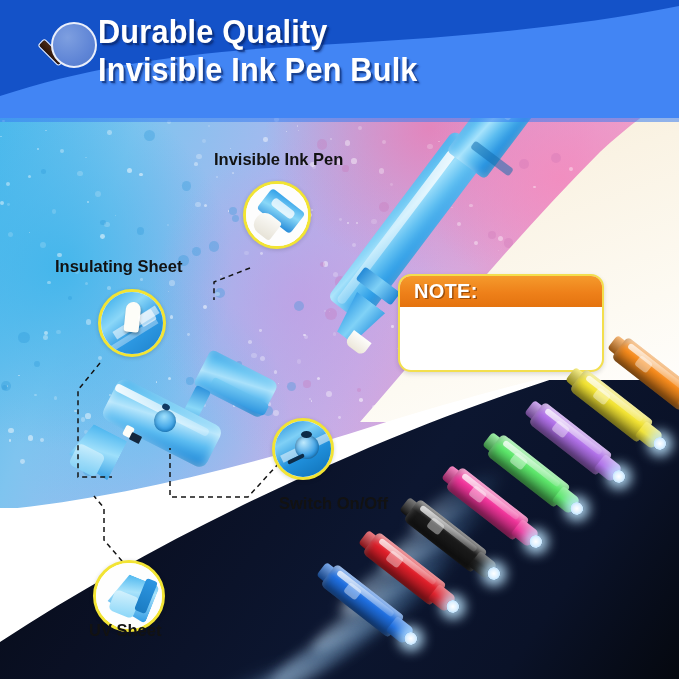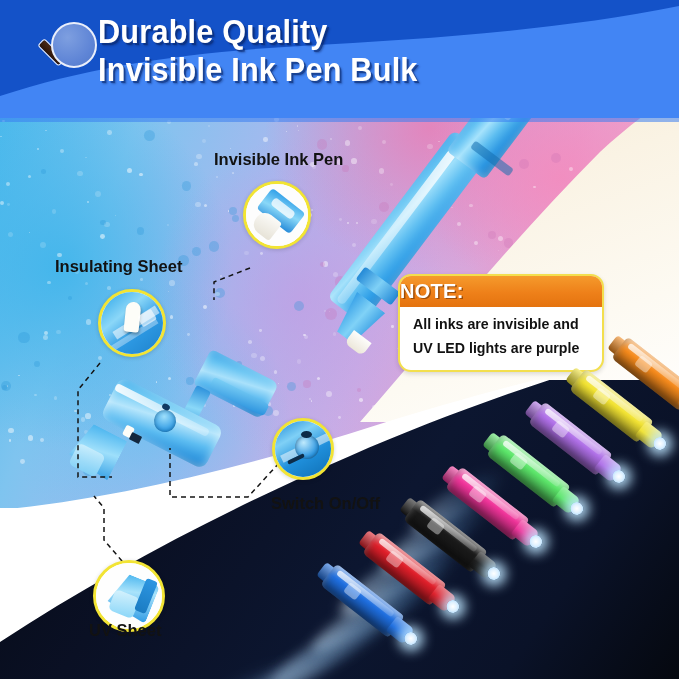--- a/index.html
+++ b/index.html
@@ -116,7 +116,7 @@
     background:#ffffff;border:2.4px solid #f3df4e;border-radius:13px;box-sizing:border-box;
     box-shadow:0 2px 5px rgba(0,0,0,.14);overflow:hidden;}
   .note-hd{height:31px;background:linear-gradient(180deg,#f59a2c 0%,#ee8019 55%,#e4730f 100%);
-    display:flex;align-items:center;}
+    display:flex;align-items:center;padding-left:14px;}
   .note-hd span{color:#ffffff;font-weight:bold;font-size:20px;letter-spacing:.3px;
     font-family:"Liberation Sans",sans-serif;
     text-shadow:1.4px 1.4px 0 rgba(130,62,6,.75);}

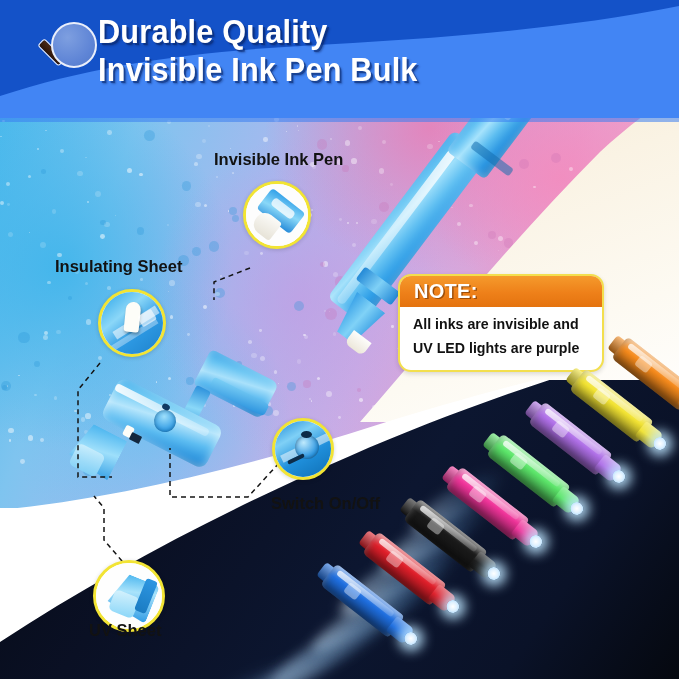--- a/index.html
+++ b/index.html
@@ -639,10 +639,6 @@
     <div class="note-hd">
       <span>NOTE:</span>
     </div>
-    <div class="note-body">
-      <p>All inks are invisible and</p>
-      <p>UV LED lights are purple</p>
-    </div>
   </div>
 
   <div class="hdr-base"></div>

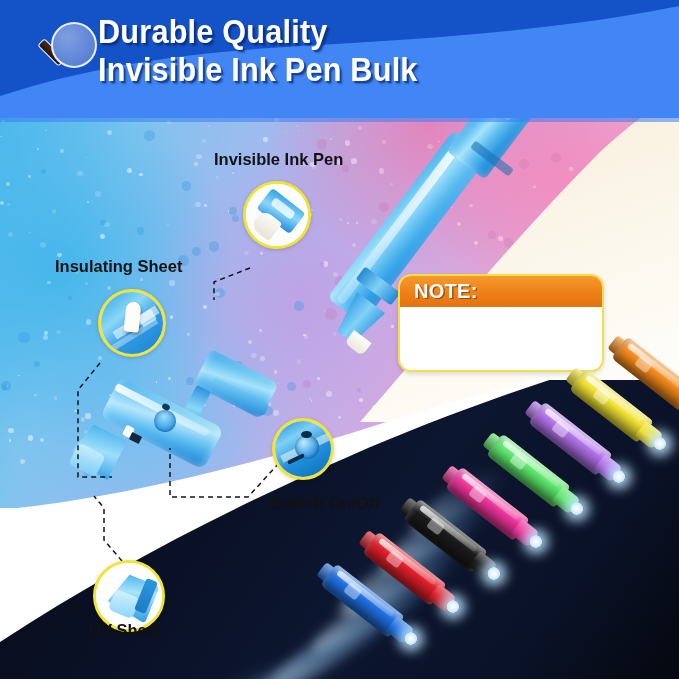--- a/index.html
+++ b/index.html
@@ -632,7 +632,7 @@
 
   <div class="co-label" style="left:214px;top:150px;">Invisible Ink Pen</div>
   <div class="co-label" style="left:55px;top:257px;">Insulating Sheet</div>
-  <div class="co-label" style="left:271px;top:494px;">Switch On/Off</div>
+  <div class="co-label" style="left:279px;top:494px;">Switch On/Off</div>
   <div class="co-label" style="left:89px;top:621px;">UV Sheet</div>
 
   <div class="notebox">

